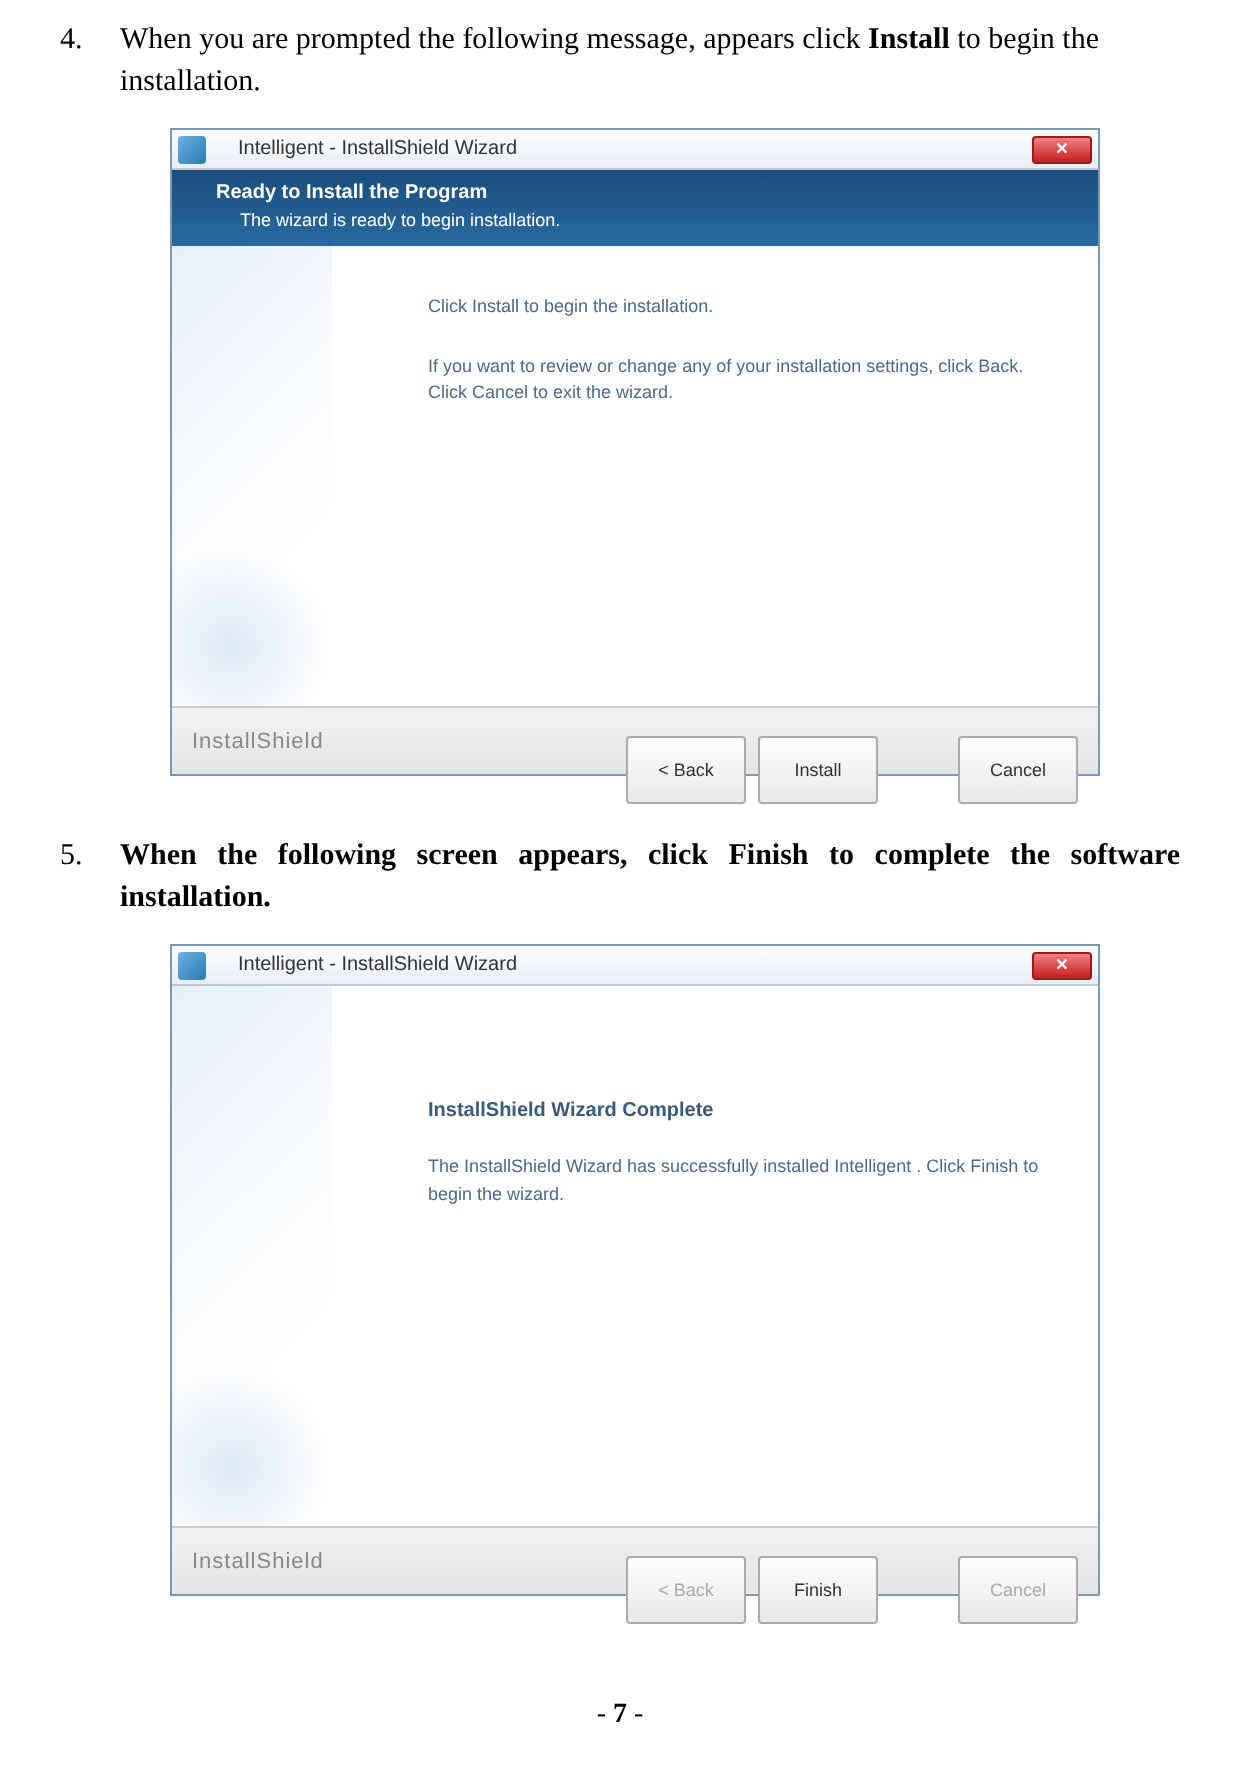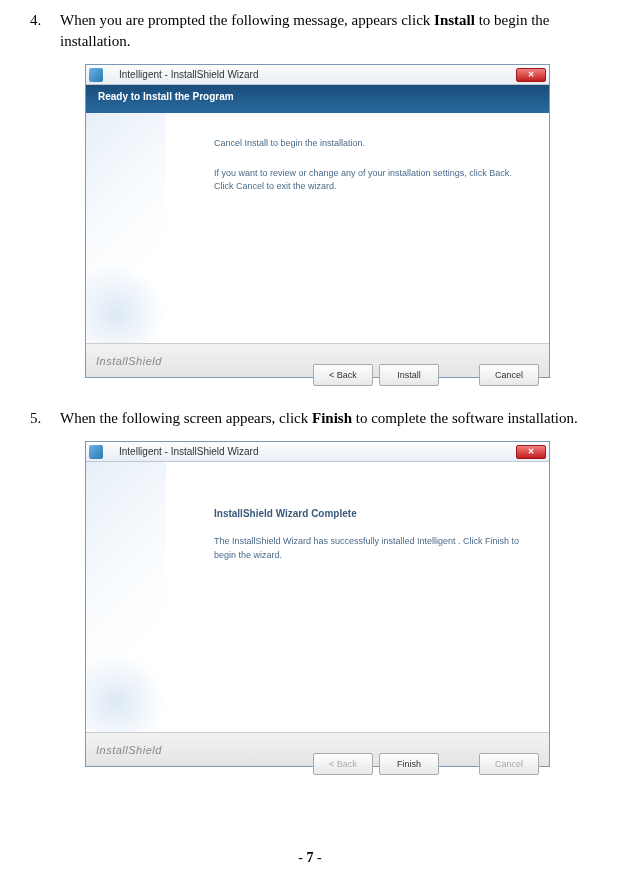--- a/index.html
+++ b/index.html
@@ -80,7 +80,7 @@
     .header-banner {
       background: linear-gradient(to bottom, #1a4d7a, #2a6aa0);
       color: #fff;
-      padding: 6px 10px 8px 12px;
+      padding: 6px 10px 8px 22px;
     }
     .header-title {
       font-weight: bold;

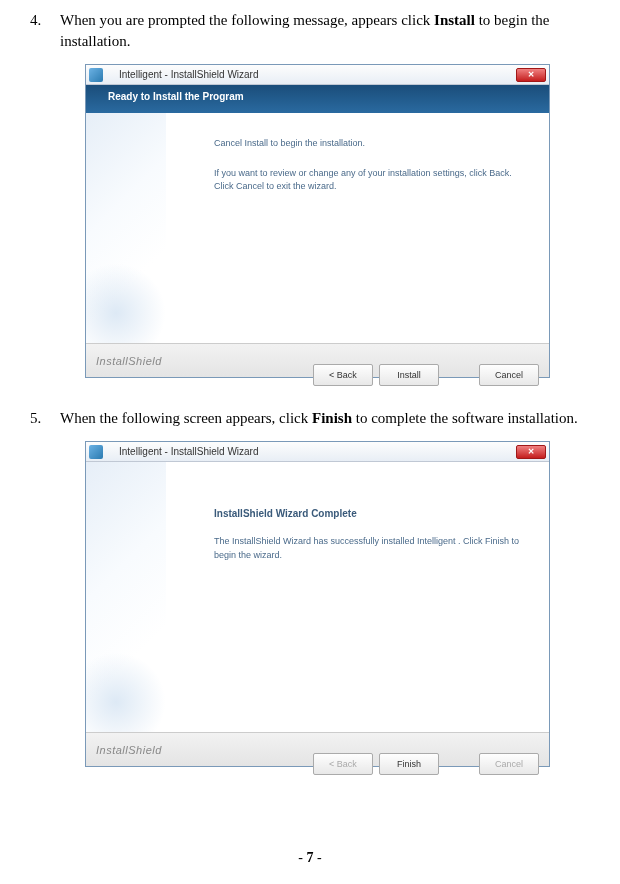--- a/index.html
+++ b/index.html
@@ -212,6 +212,7 @@
     </div>
     <div class="header-banner">
       <div class="header-title">Ready to Install the Program</div>
+      <div class="header-sub">The wizard is ready to begin installation.</div>
     </div>
     <div class="body-area">
       <div class="side-graphic"></div>

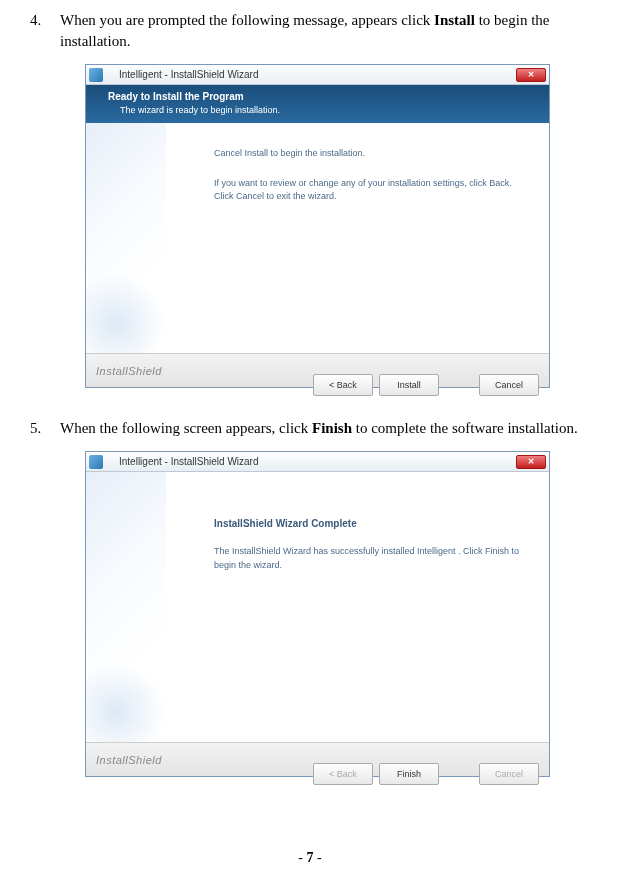--- a/index.html
+++ b/index.html
@@ -217,7 +217,7 @@
     <div class="body-area">
       <div class="side-graphic"></div>
       <div class="body-text">
-        <div>Cancel Install to begin the installation.</div>
+        <div>Click Install to begin the installation.</div>
         <div class="body-text-line2">If you want to review or change any of your installation settings, click Back. Click Cancel to exit the wizard.</div>
       </div>
     </div>

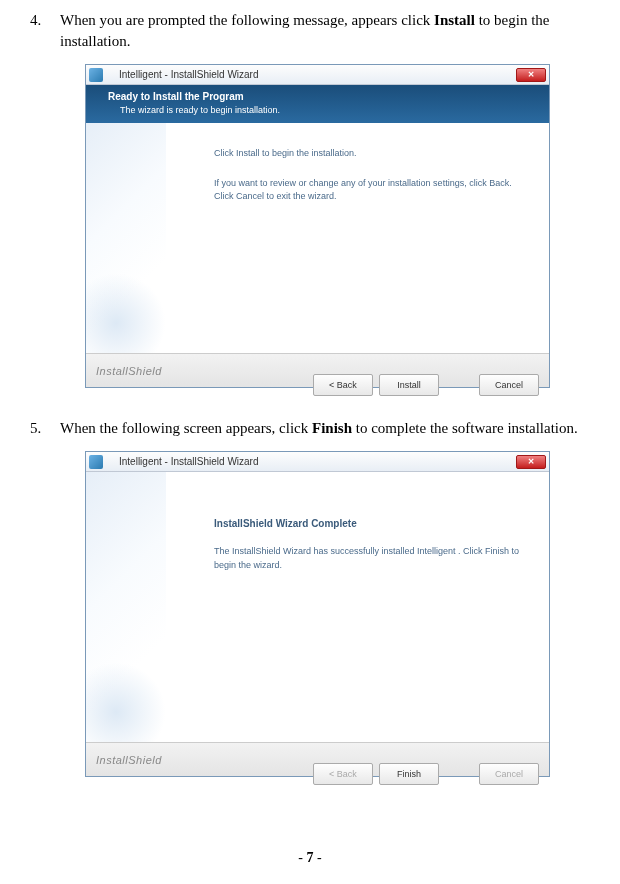--- a/index.html
+++ b/index.html
@@ -151,7 +151,6 @@
       flex: 0 0 auto;
       font-size: 11px;
       color: #888;
-      font-style: italic;
       letter-spacing: 0.5px;
     }
     .footer-spacer {

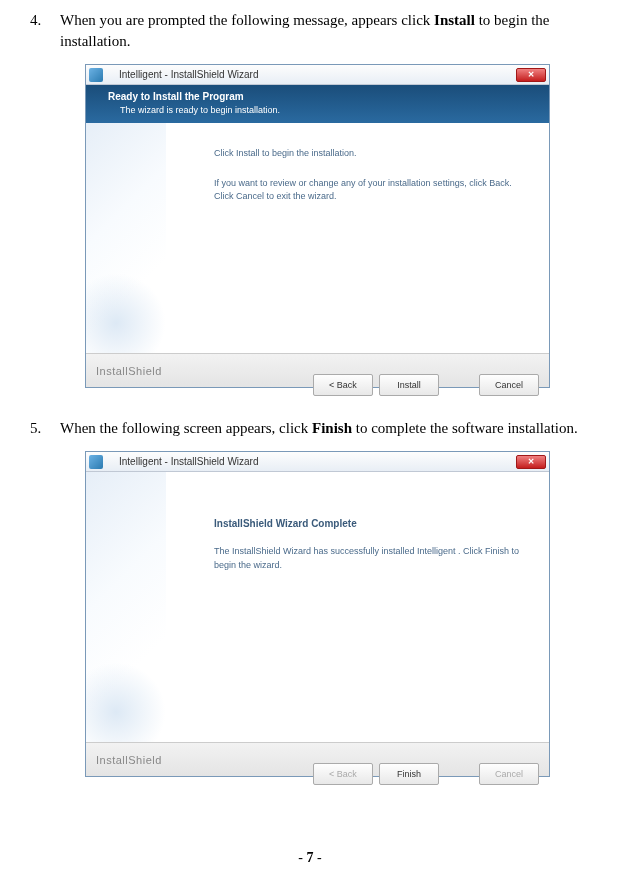--- a/index.html
+++ b/index.html
@@ -158,7 +158,7 @@
     }
     .wbtn {
       min-width: 60px;
-      height: 22px;
+      height: 34px;
       background: linear-gradient(to bottom, #fefefe, #e8e8e8);
       border: 1px solid #aaa;
       border-radius: 2px;

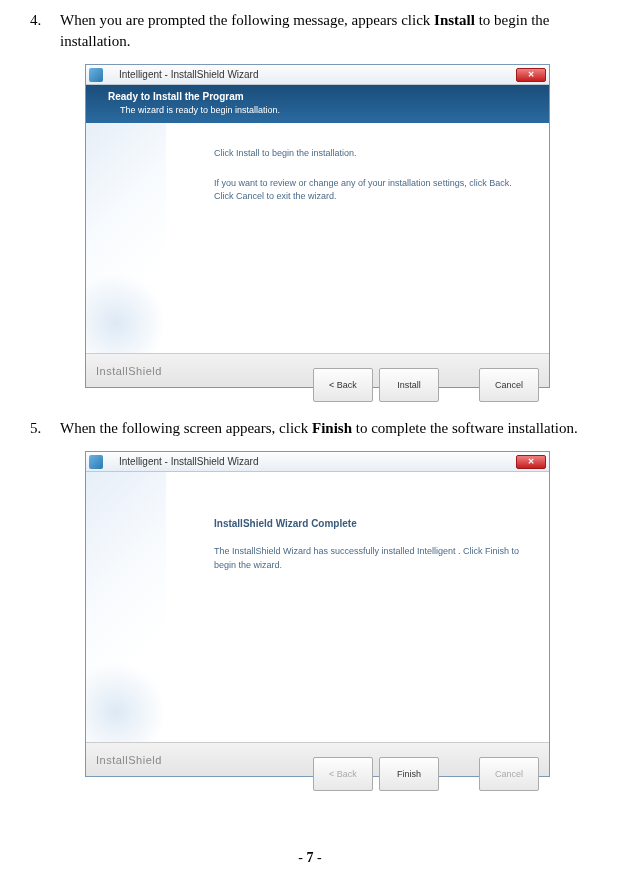--- a/index.html
+++ b/index.html
@@ -31,6 +31,7 @@
     }
     .step-text.justify {
       text-align: justify;
+      font-weight: bold;
     }
     .wizard-container {
       margin-left: 55px;

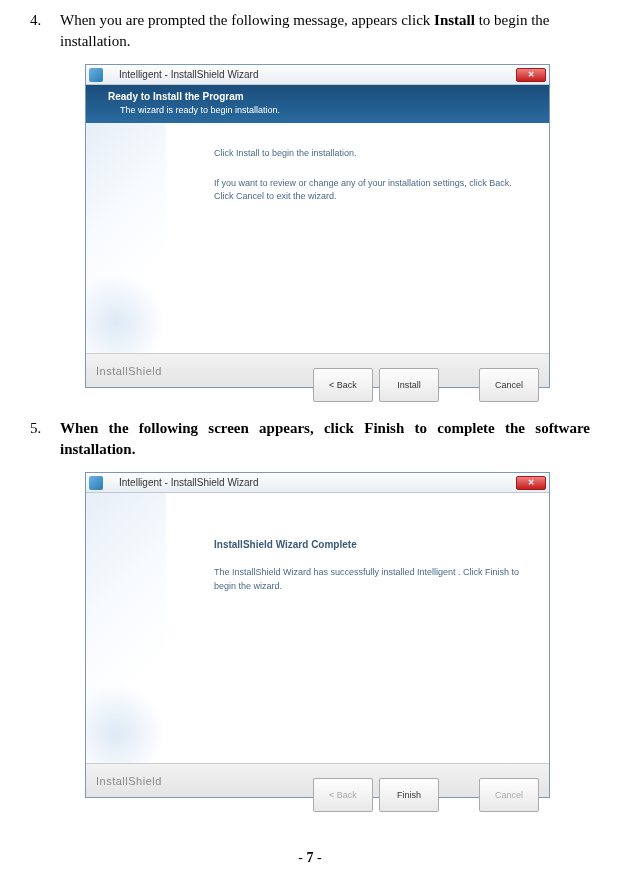--- a/index.html
+++ b/index.html
@@ -132,7 +132,7 @@
       height: 270px;
     }
     .body-area2 .body-text {
-      top: 44px;
+      top: 55px;
     }
     .body-area2 .body-title {
       font-weight: bold;

